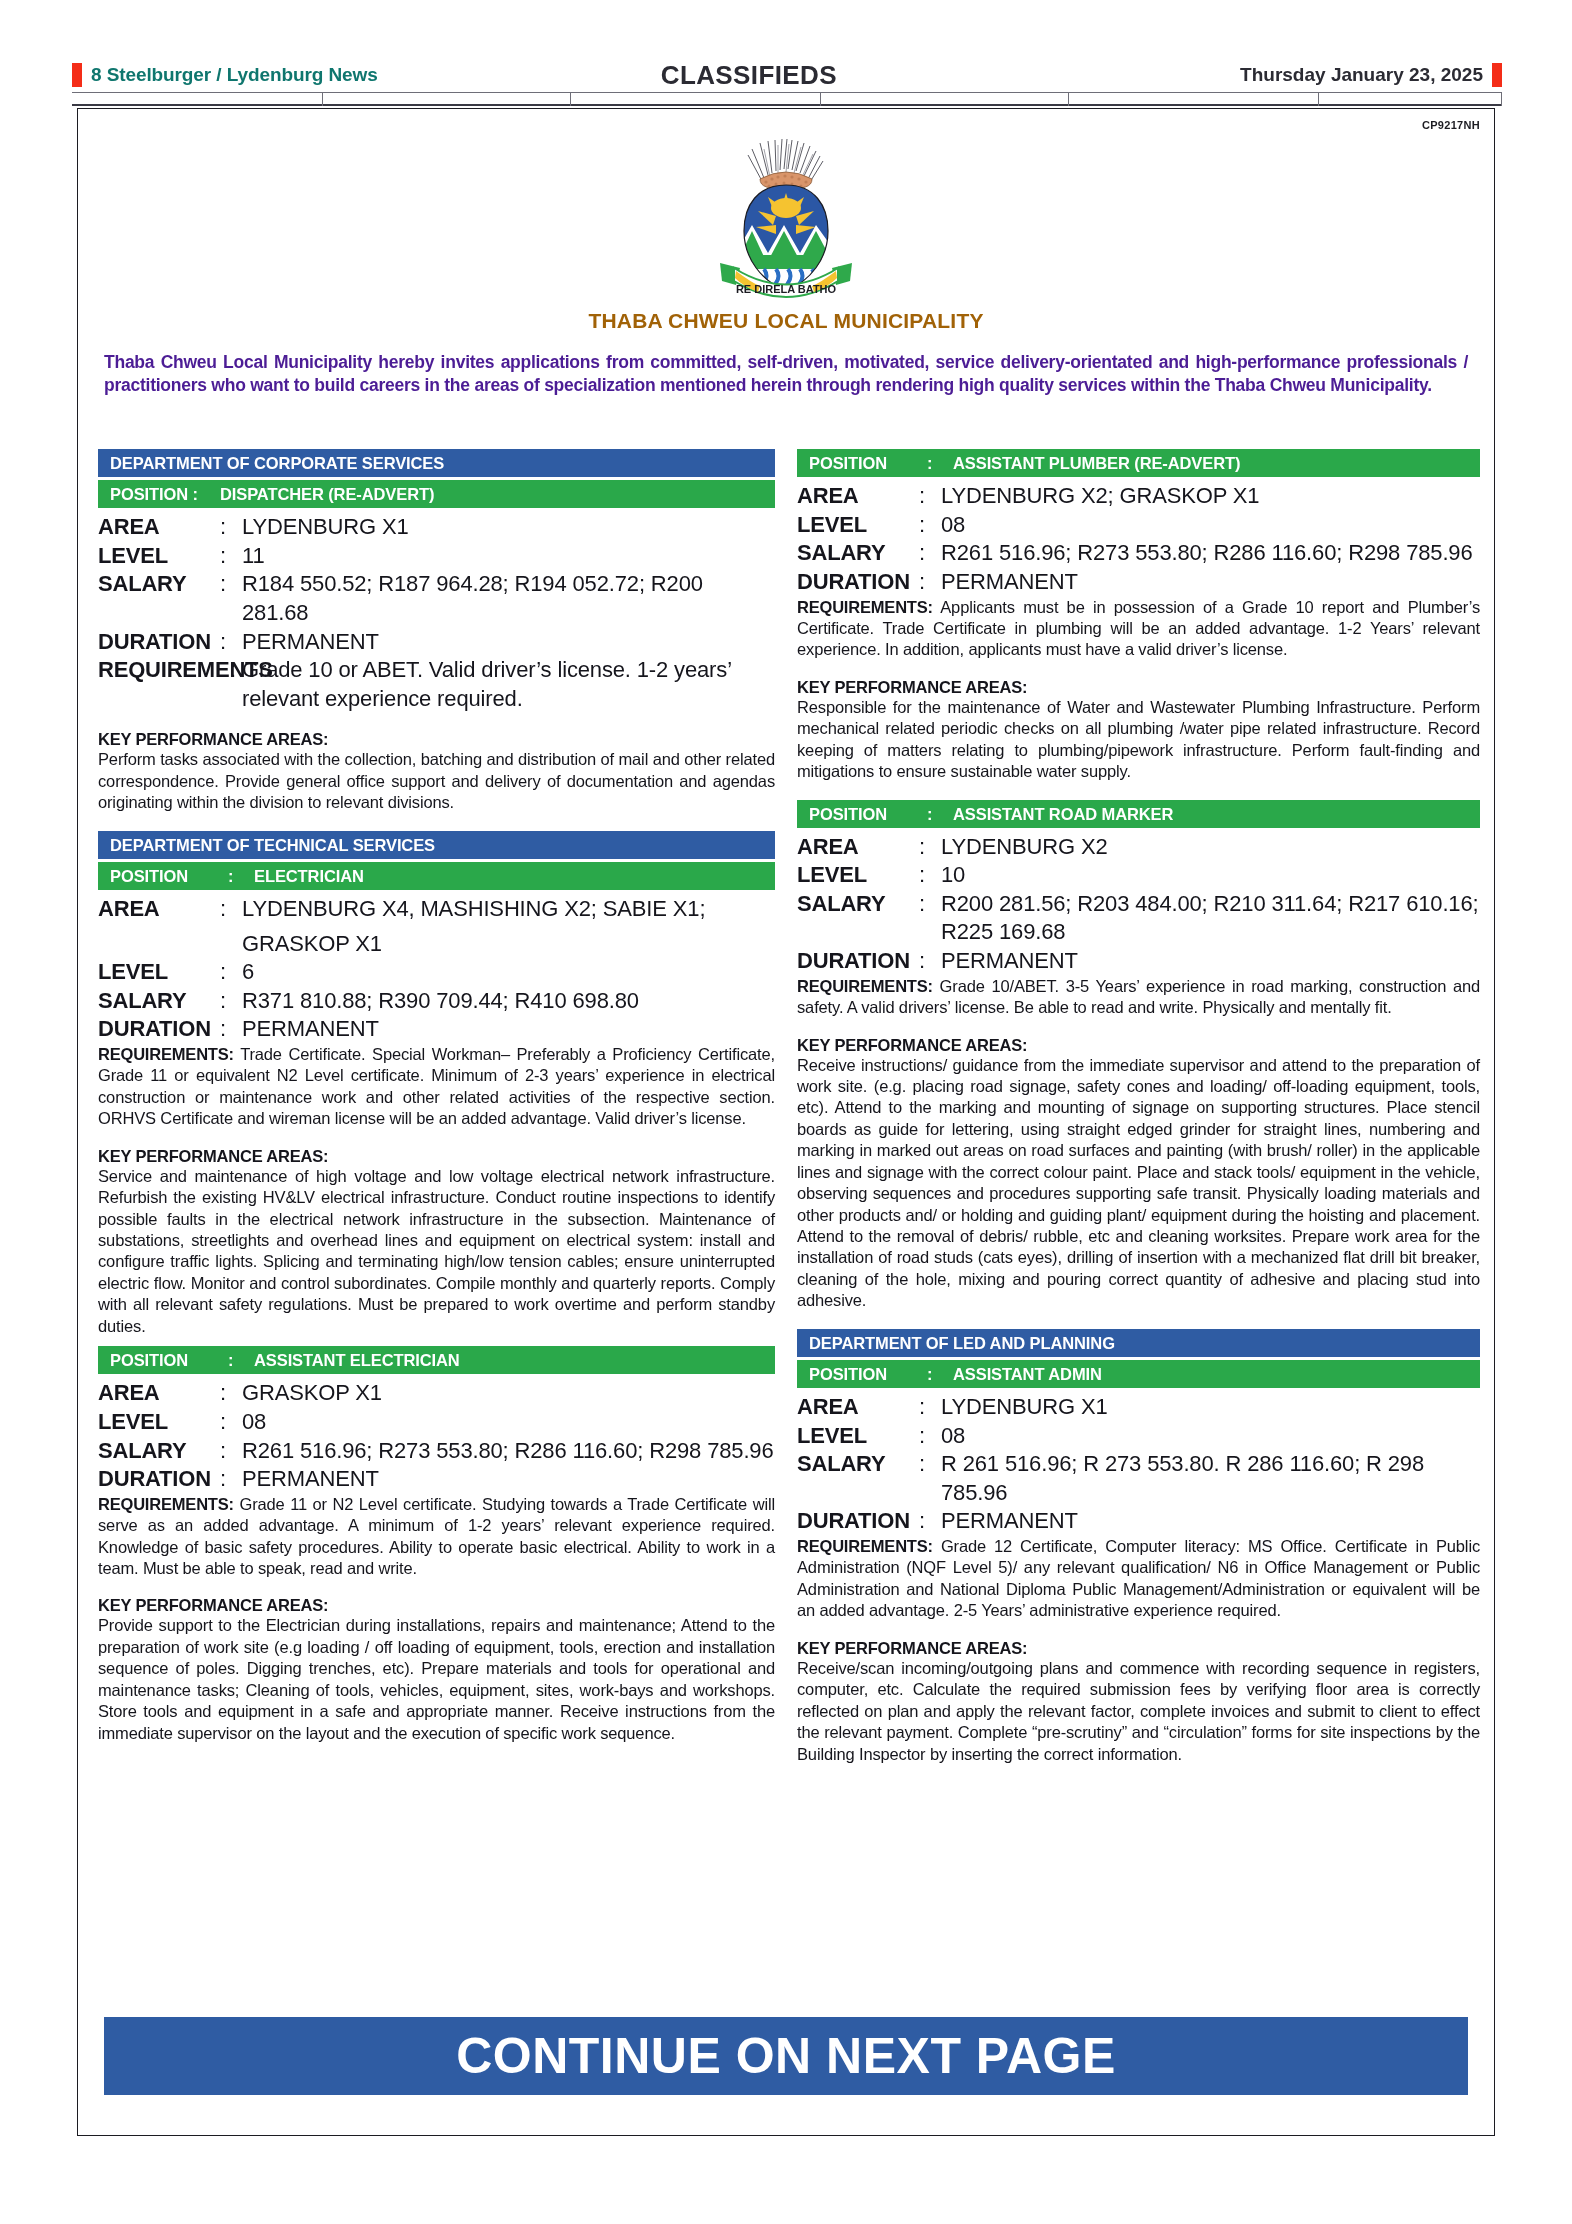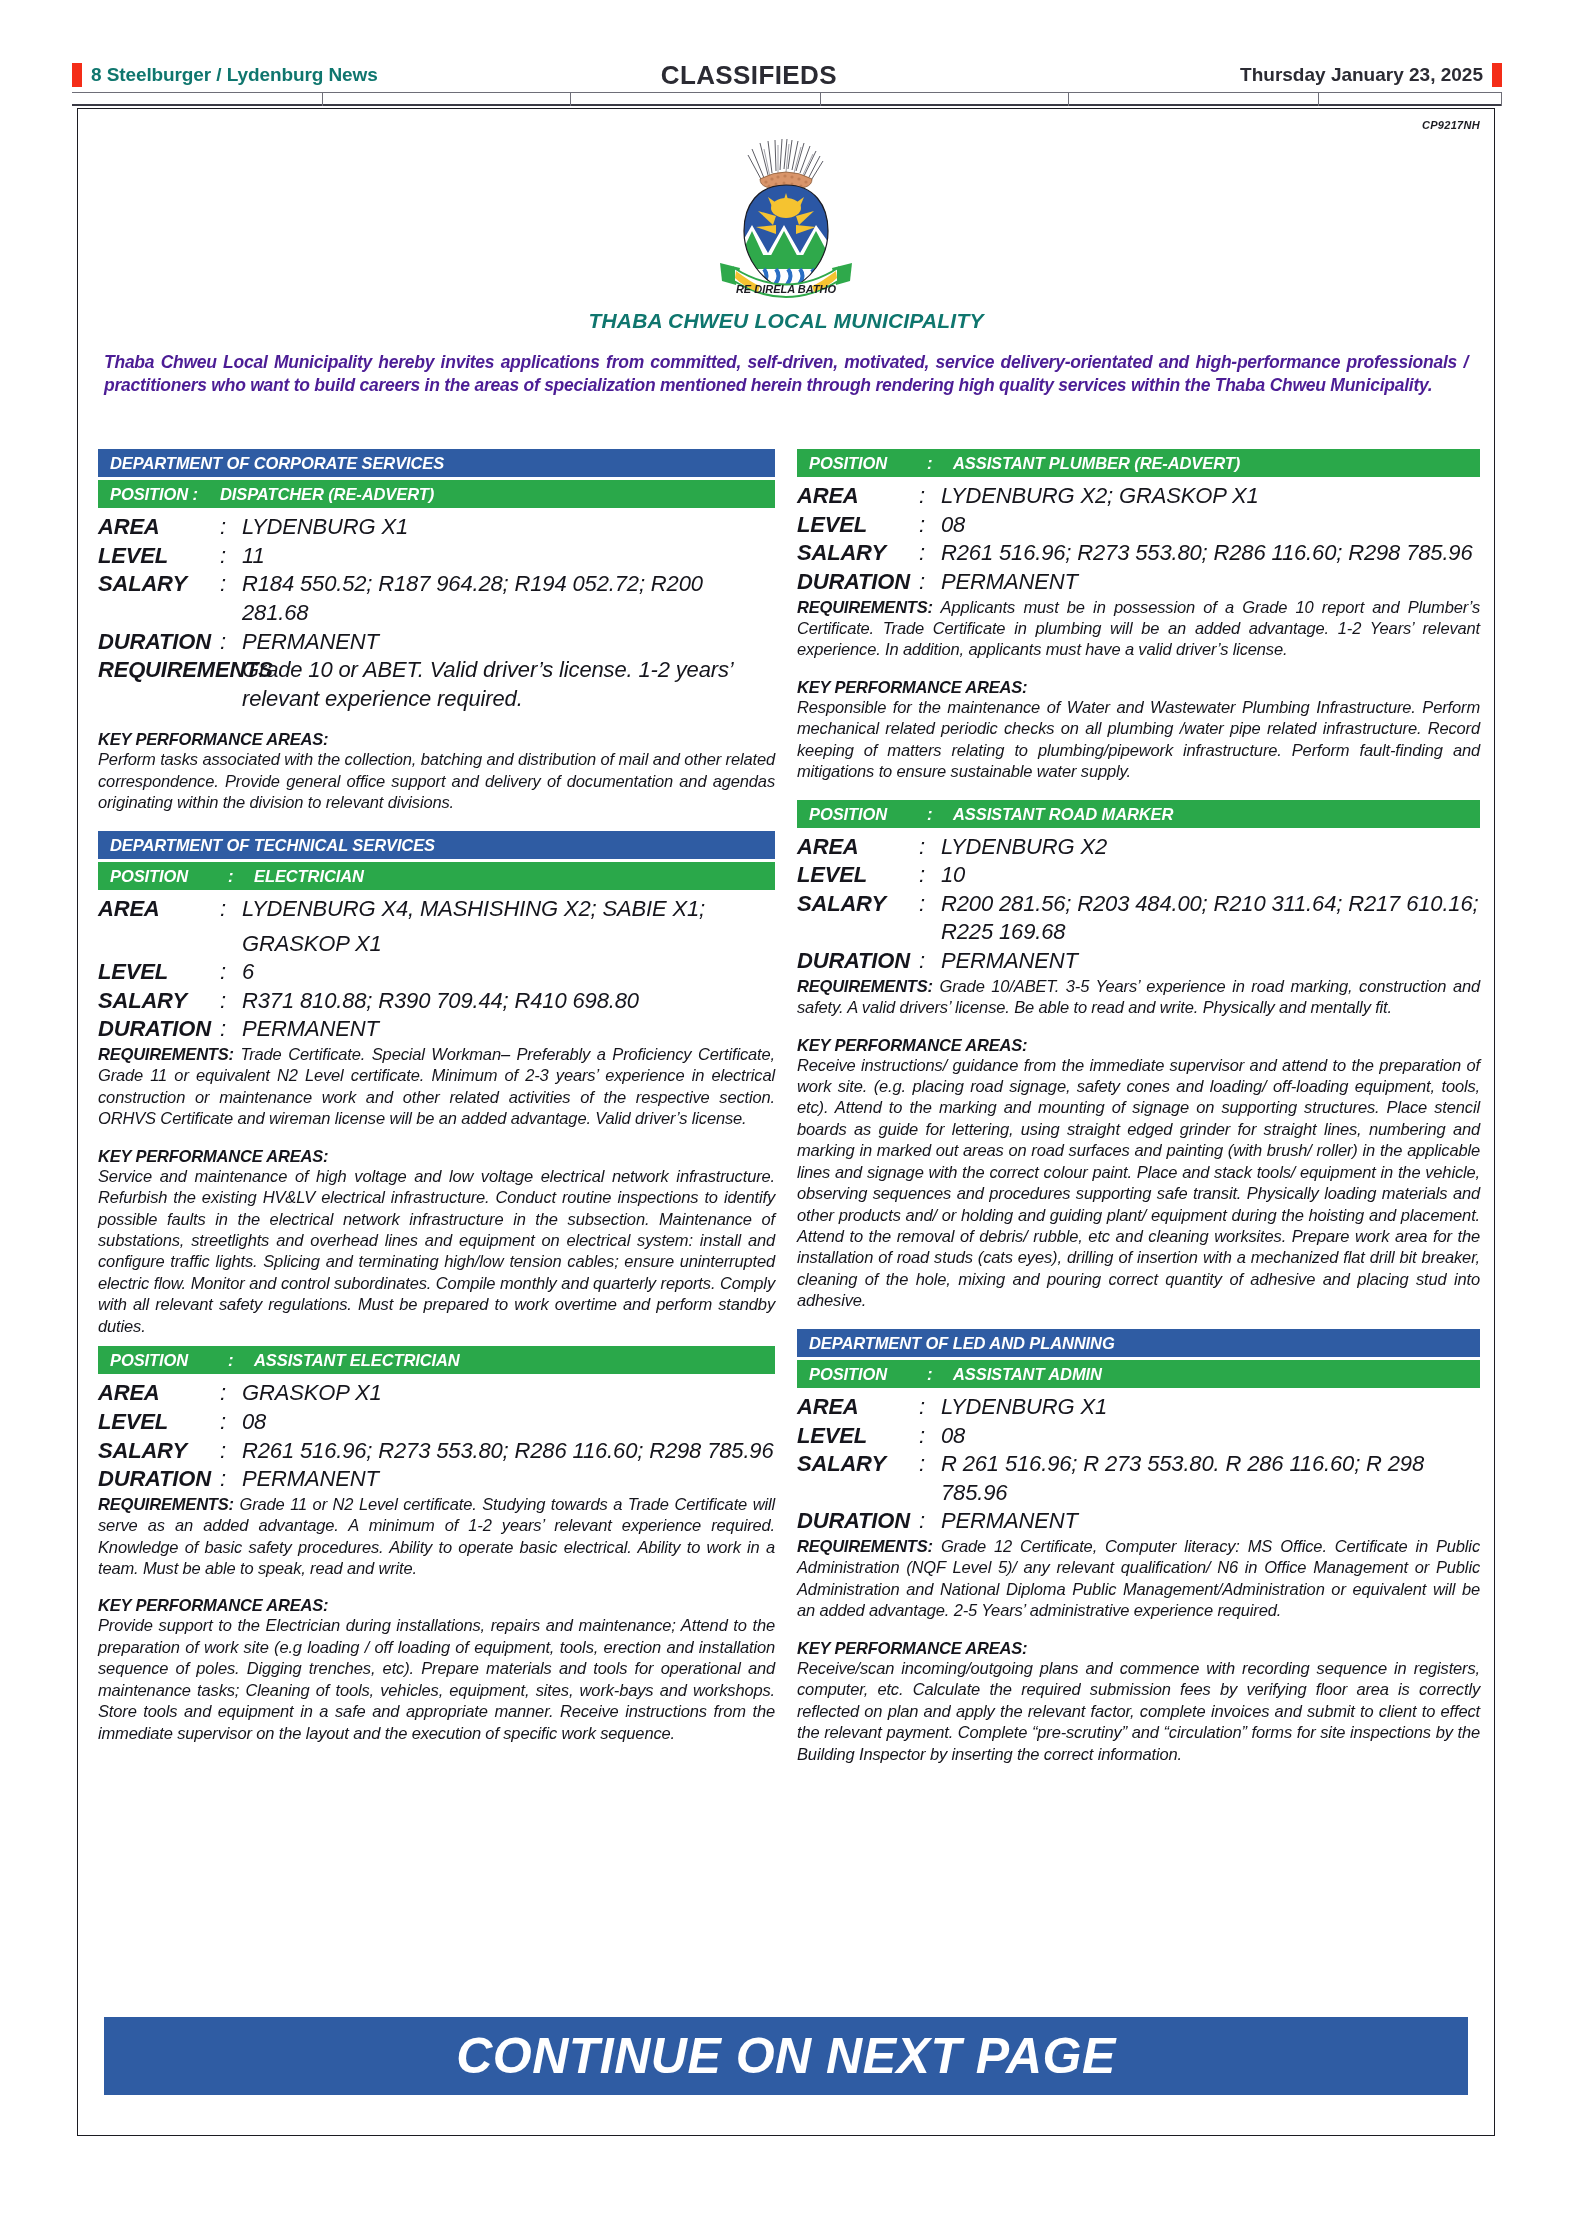--- a/index.html
+++ b/index.html
@@ -56,7 +56,7 @@
     border: 1px solid #1c1c22;
     background: #fff;
   }
-  .ad-inner { position: absolute; left: 14px; top: 10px; right: 14px; bottom: 10px; font-style: italic; }
+  .ad-inner { position: absolute; left: 14px; top: 10px; right: 14px; bottom: 10px; }
 
   .ref-code {
     position: absolute; right: 0px; top: 0px;

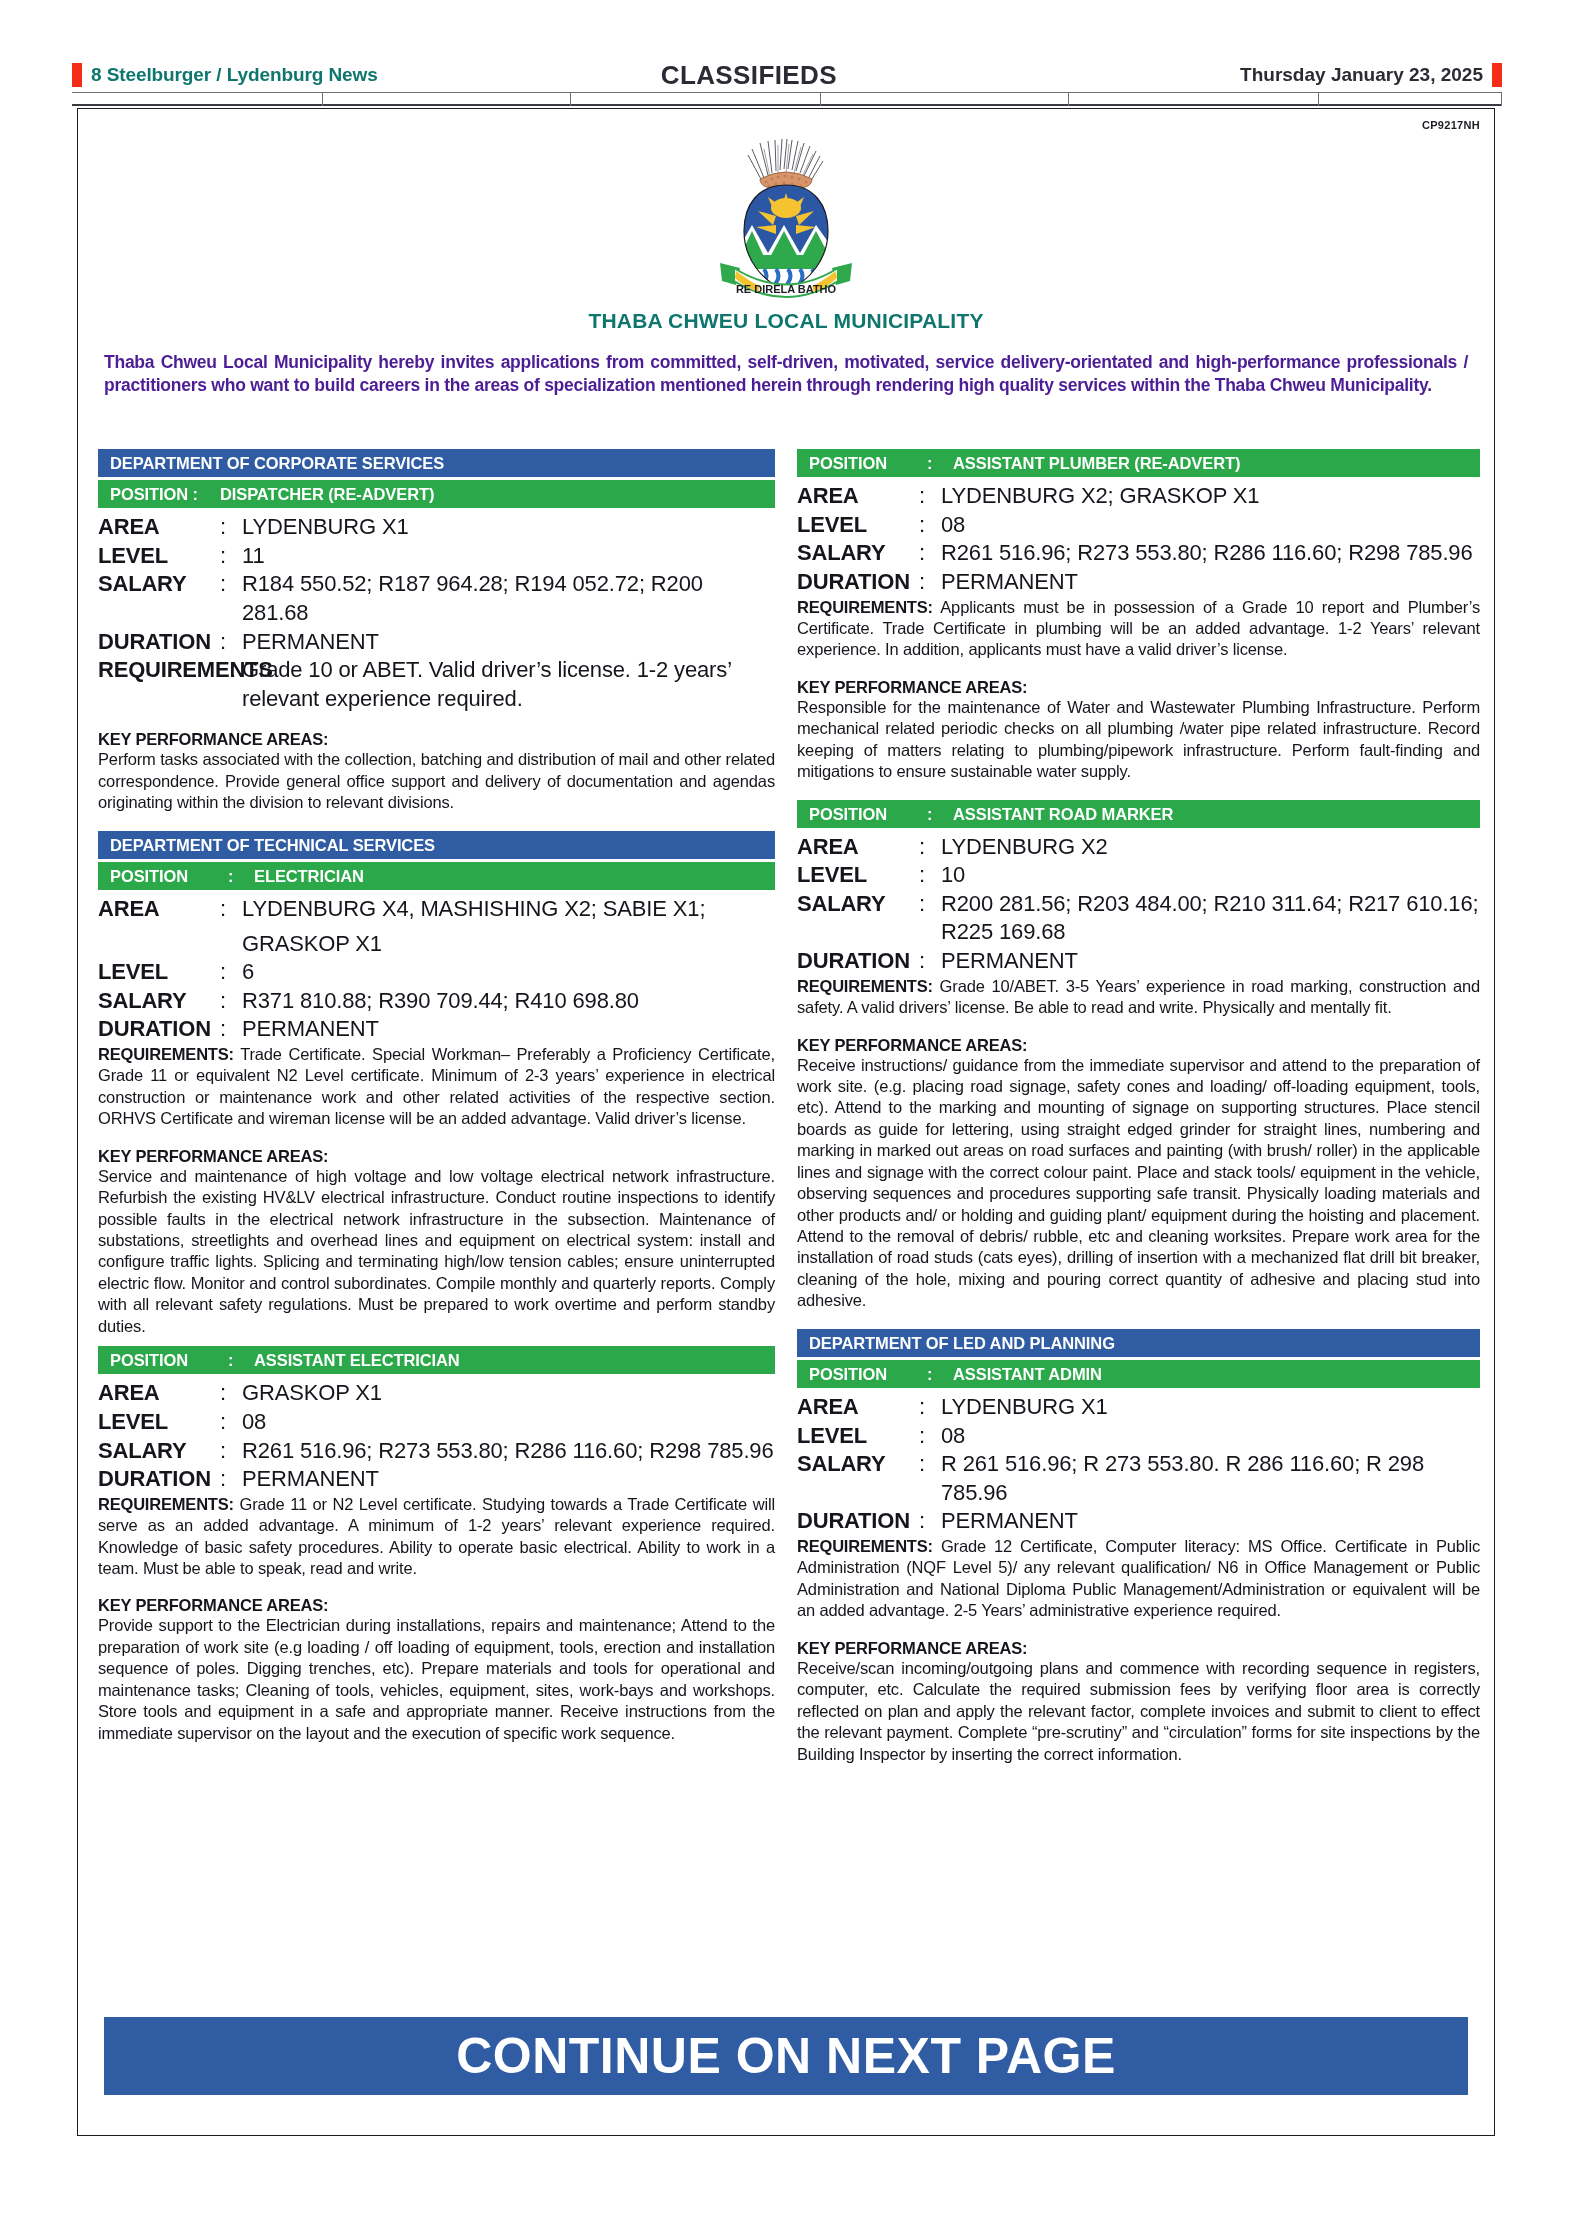--- a/index.html
+++ b/index.html
@@ -71,7 +71,7 @@
   .org-title {
     position: absolute; left: 0; right: 0; top: 190px;
     text-align: center;
-    font-size: 21px; font-weight: bold; color: #0f766e;
+    font-size: 21px; font-weight: bold; color: #a16207;
     letter-spacing: 0.2px;
   }
 

